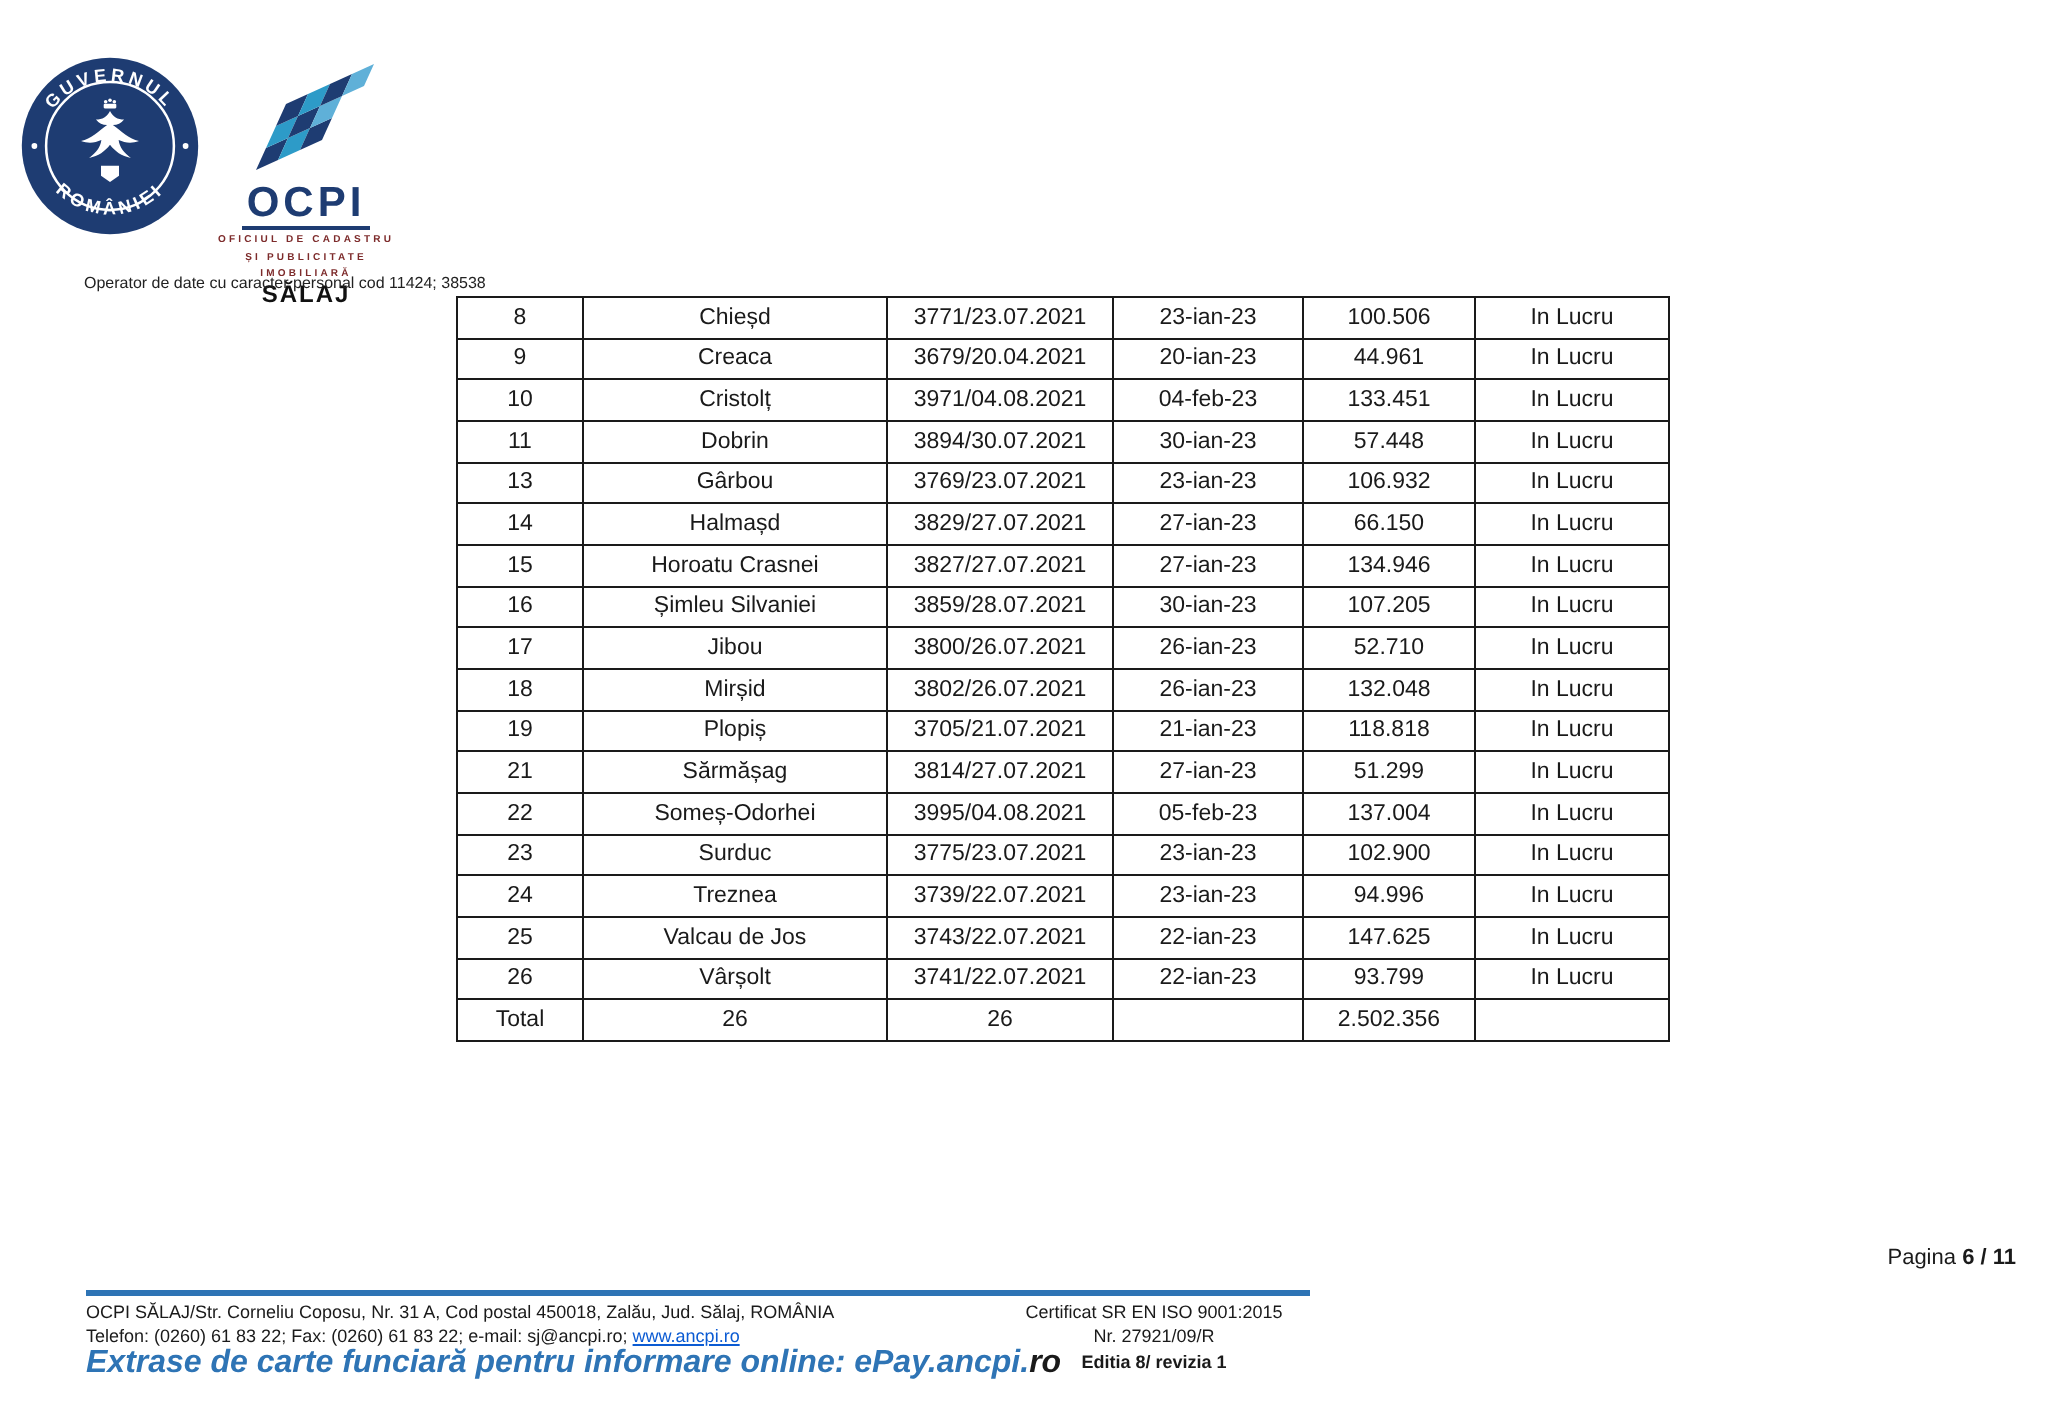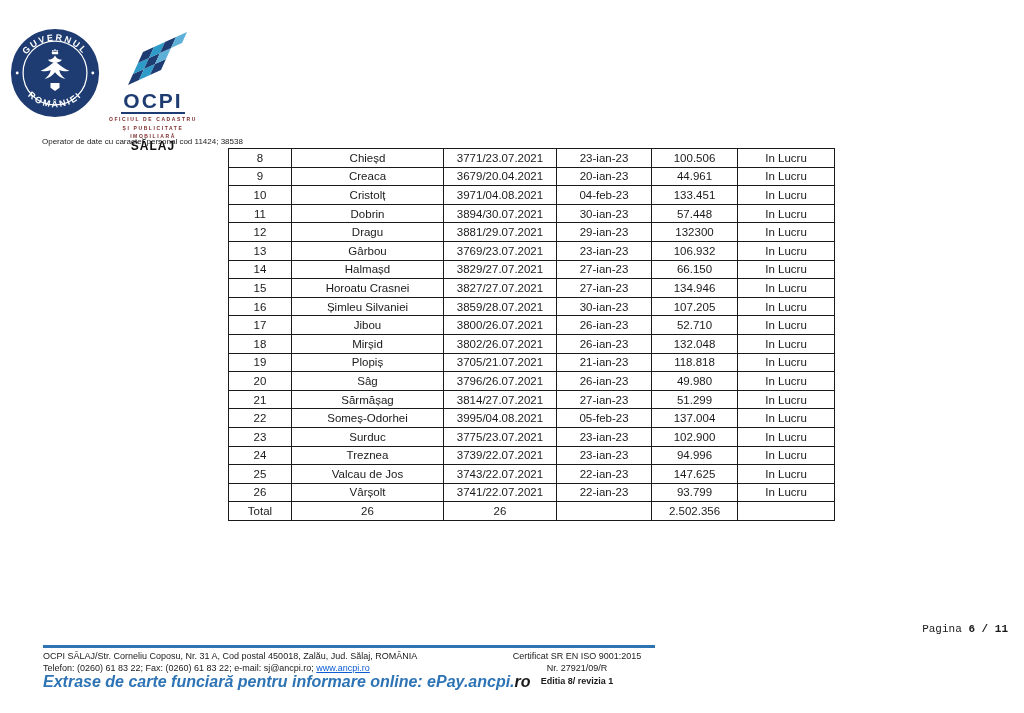--- a/index.html
+++ b/index.html
@@ -136,14 +136,6 @@
         <td>In Lucru</td>
       </tr>
       <tr>
-        <td>12</td>
-        <td>Dragu</td>
-        <td>3881/29.07.2021</td>
-        <td>29-ian-23</td>
-        <td>132300</td>
-        <td>In Lucru</td>
-      </tr>
-      <tr>
         <td>13</td>
         <td>Gârbou</td>
         <td>3769/23.07.2021</td>

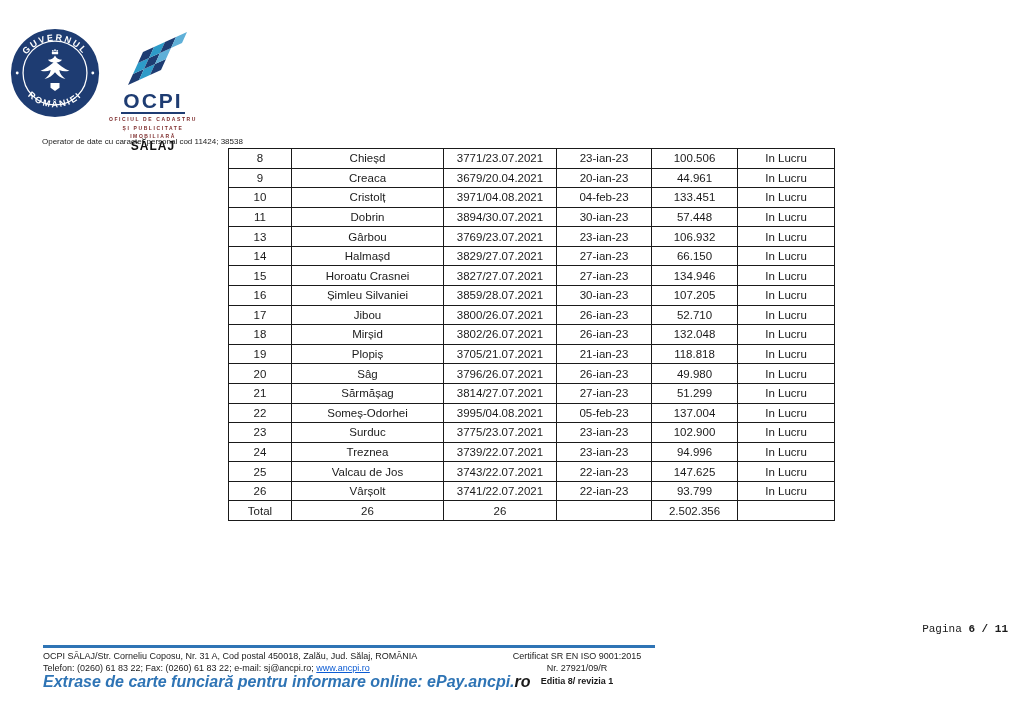--- a/index.html
+++ b/index.html
@@ -192,14 +192,6 @@
         <td>In Lucru</td>
       </tr>
       <tr>
-        <td>20</td>
-        <td>Sâg</td>
-        <td>3796/26.07.2021</td>
-        <td>26-ian-23</td>
-        <td>49.980</td>
-        <td>In Lucru</td>
-      </tr>
-      <tr>
         <td>21</td>
         <td>Sărmășag</td>
         <td>3814/27.07.2021</td>

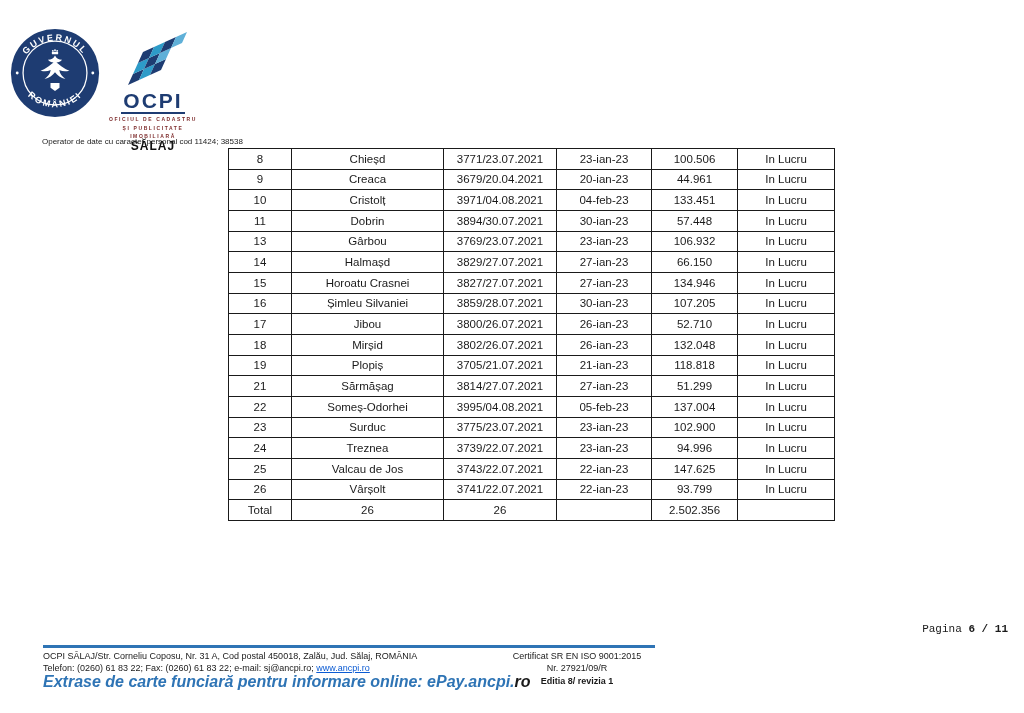--- a/index.html
+++ b/index.html
@@ -29,7 +29,7 @@
     overflow:hidden;white-space:nowrap;
   }
   
-  .pagination{position:absolute;top:623px;right:16px;font-size:11px;color:#1a1a1a;font-family:Liberation Mono, monospace;}
+  .pagination{position:absolute;top:623px;right:16px;font-size:11px;color:#1a1a1a;}
   .pagination b{font-weight:bold;}
   .blue-rule{position:absolute;left:43px;top:645px;width:612px;height:3px;background:#2e74b5;}
   .footer-left{position:absolute;left:43px;top:651px;font-size:9px;line-height:11.5px;color:#1a1a1a;}

